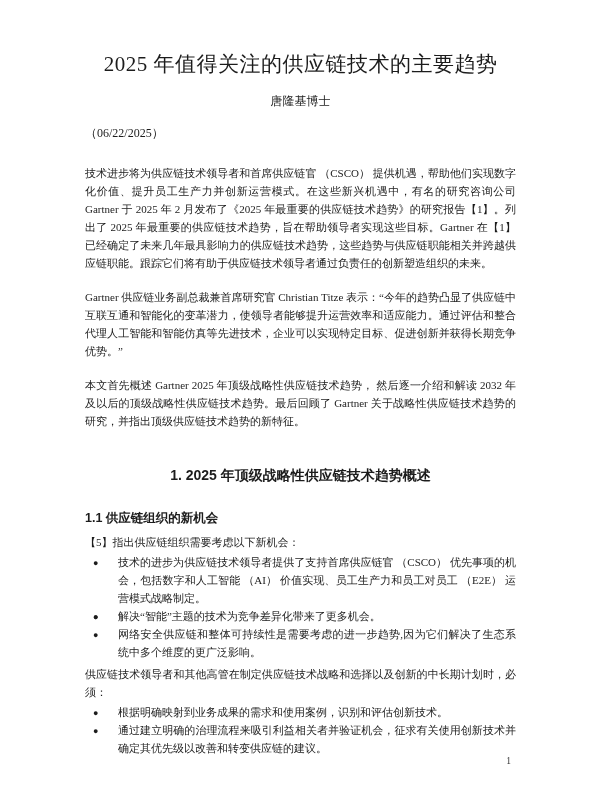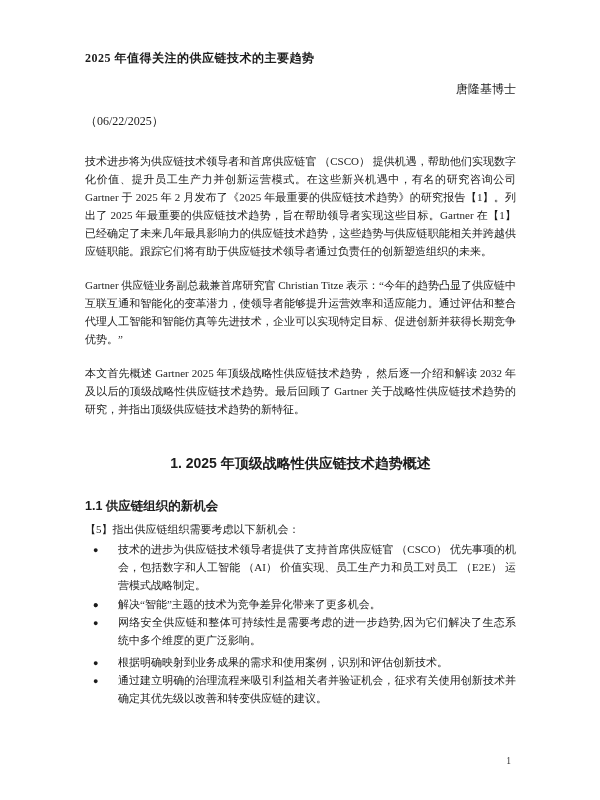--- a/index.html
+++ b/index.html
@@ -12,7 +12,7 @@
     position:relative;overflow:hidden;
   }
   .doc-title{
-    font-size:12px;font-weight:700;text-align:left;
+    font-size:21px;font-weight:400;text-align:center;
     margin:4px 0 14px;line-height:1.35;letter-spacing:.5px;
   }
   .author-line{font-size:12px;text-align:right;margin:0 0 12px;}

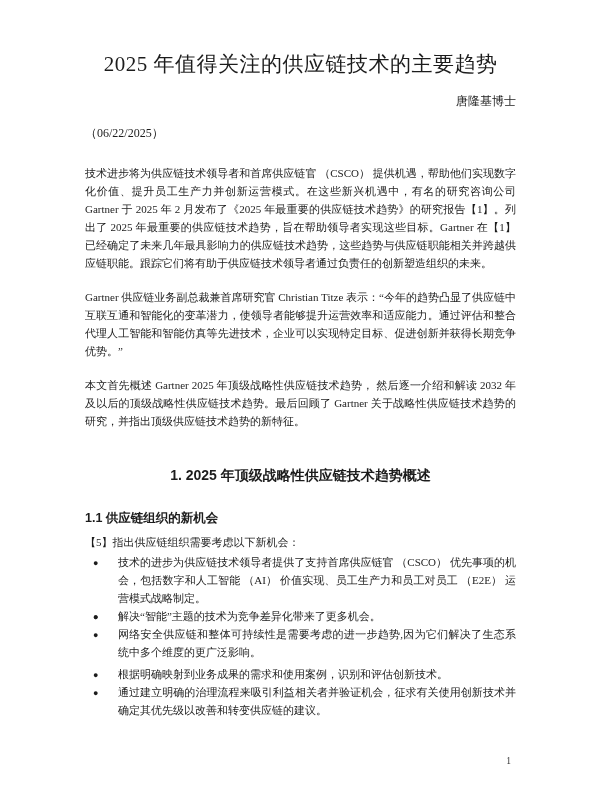--- a/index.html
+++ b/index.html
@@ -15,7 +15,7 @@
     font-size:21px;font-weight:400;text-align:center;
     margin:4px 0 14px;line-height:1.35;letter-spacing:.5px;
   }
-  .author-line{font-size:12px;text-align:right;margin:0 0 12px;}
+  .author-line{font-size:12px;text-align:center;margin:0 0 12px;}
   .date-line{font-size:12px;text-align:left;margin:0 0 20px;}
   p.body-para{margin:0 0 16px;}
   h2.sec-heading{

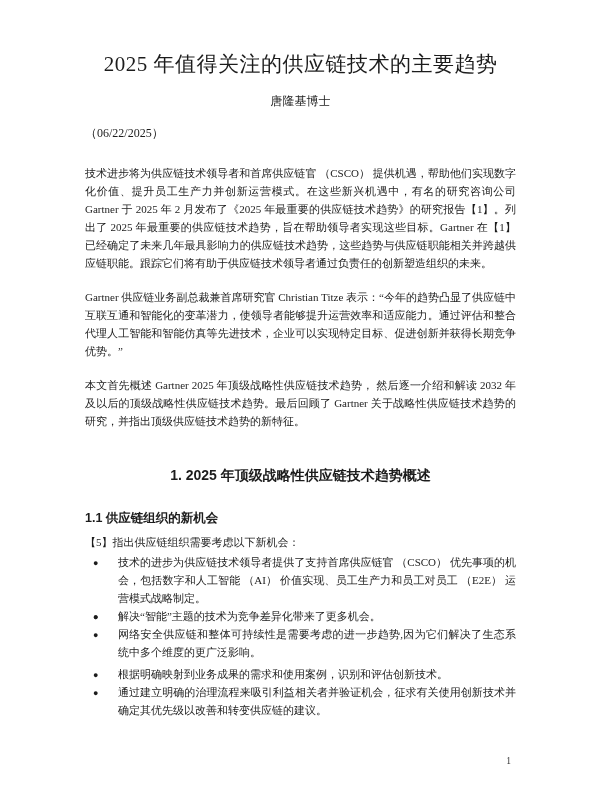--- a/index.html
+++ b/index.html
@@ -74,6 +74,7 @@
     </li>
   </ul>
 
+  <p class="list-intro">供应链技术领导者和其他高管在制定供应链技术战略和选择以及创新的中长期计划时，必须：</p>
   <ul class="bullets">
     <li>
       <span class="dot">●</span>

